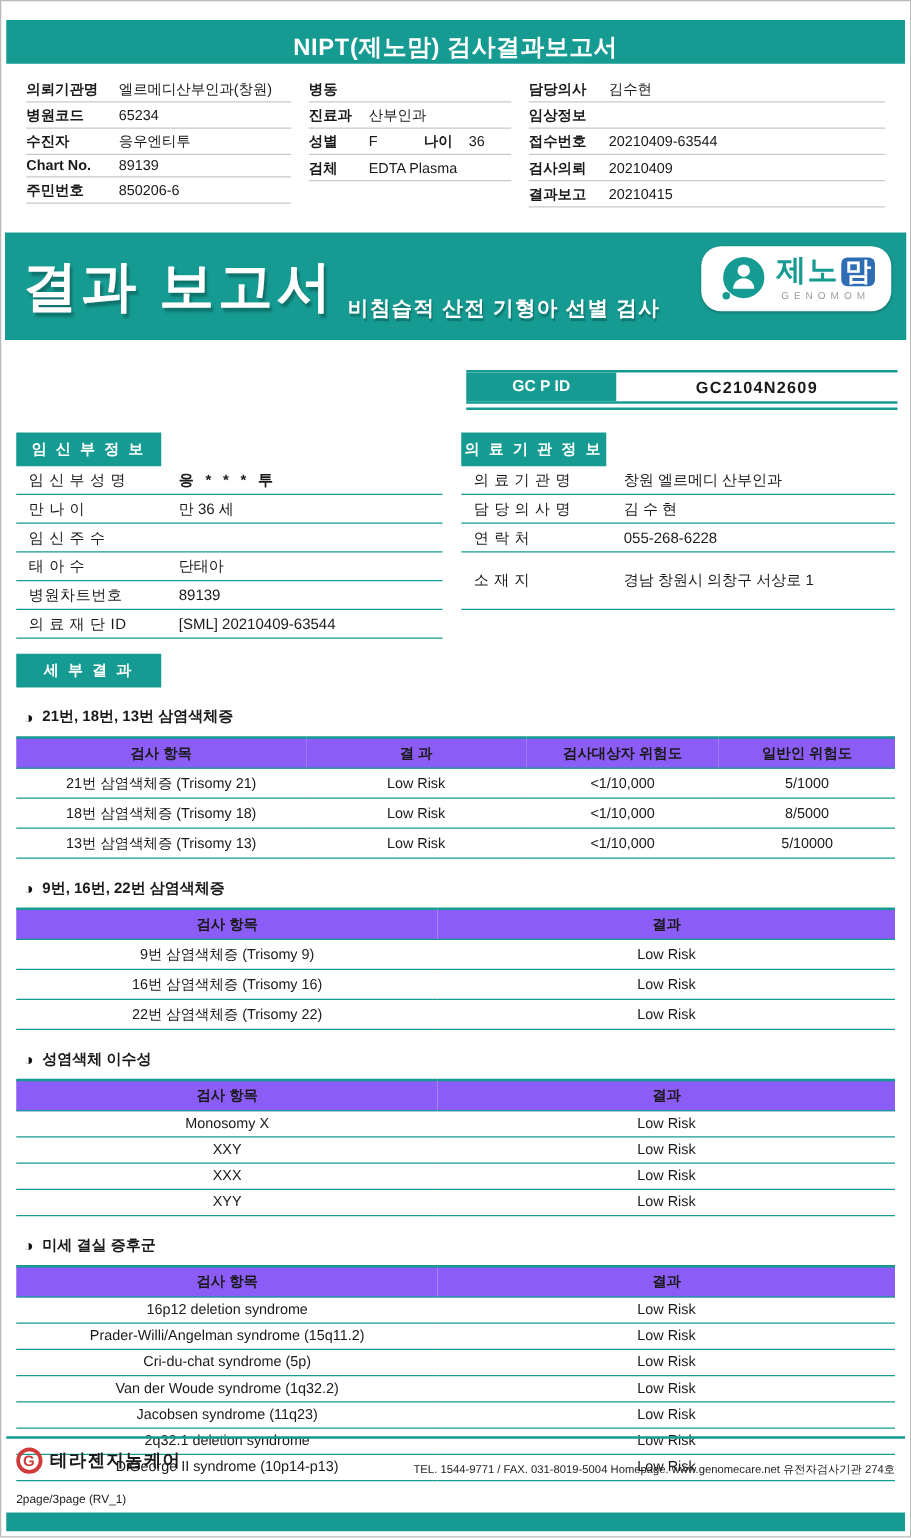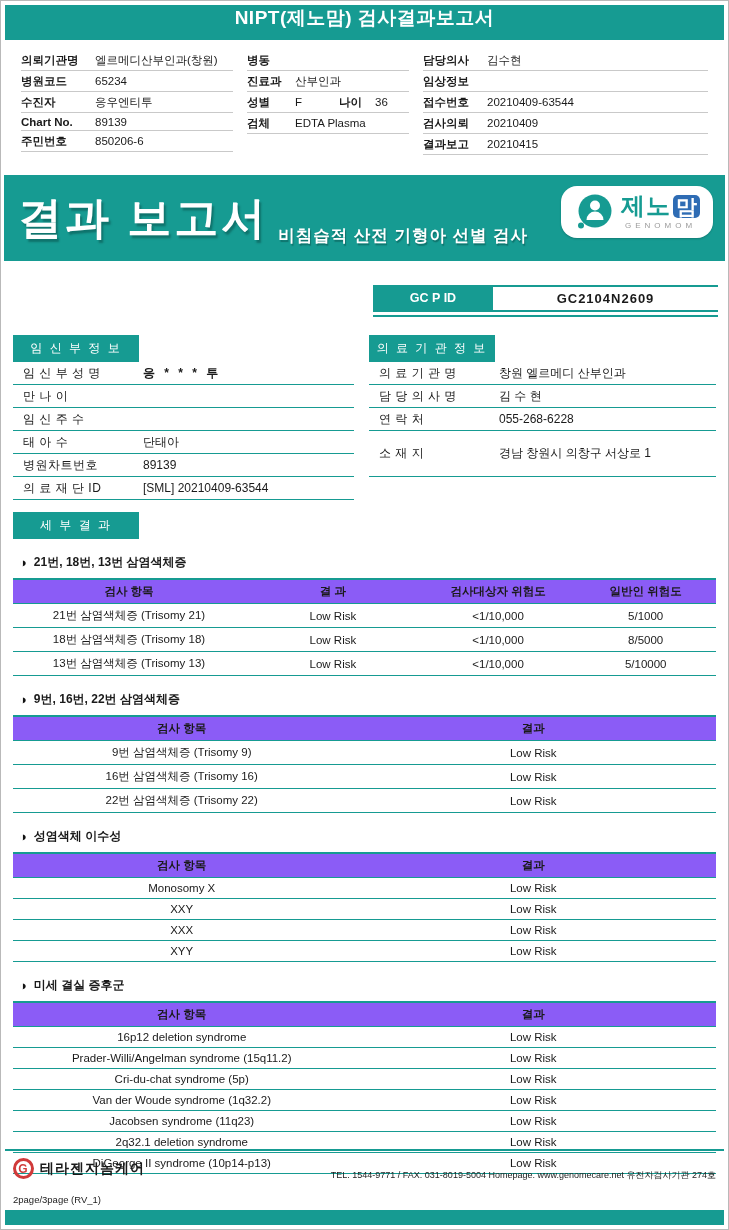--- a/index.html
+++ b/index.html
@@ -7,7 +7,7 @@
   body{margin:0;background:#fff;font-family:"Liberation Sans","DejaVu Sans",sans-serif;color:#1a1a1a}
   .page{width:729px;height:1230px;margin:0 auto;background:#fff;border:1px solid #b9b9b9;position:relative;overflow:hidden}
 
-  .top-bar{margin:4px 4px 0;height:35px;background:var(--teal);color:#fff;display:flex;align-items:flex-start;justify-content:center;font-size:19px;font-weight:bold;letter-spacing:.5px}
+  .top-bar{margin:15px 4px 0;height:35px;background:var(--teal);color:#fff;display:flex;align-items:flex-end;justify-content:center;font-size:19px;font-weight:bold;letter-spacing:.5px}
 
   .info-head{display:flex;padding:10px 20px 10px;gap:14px;font-size:11.5px}
   .ih-col{display:flex;flex-direction:column}

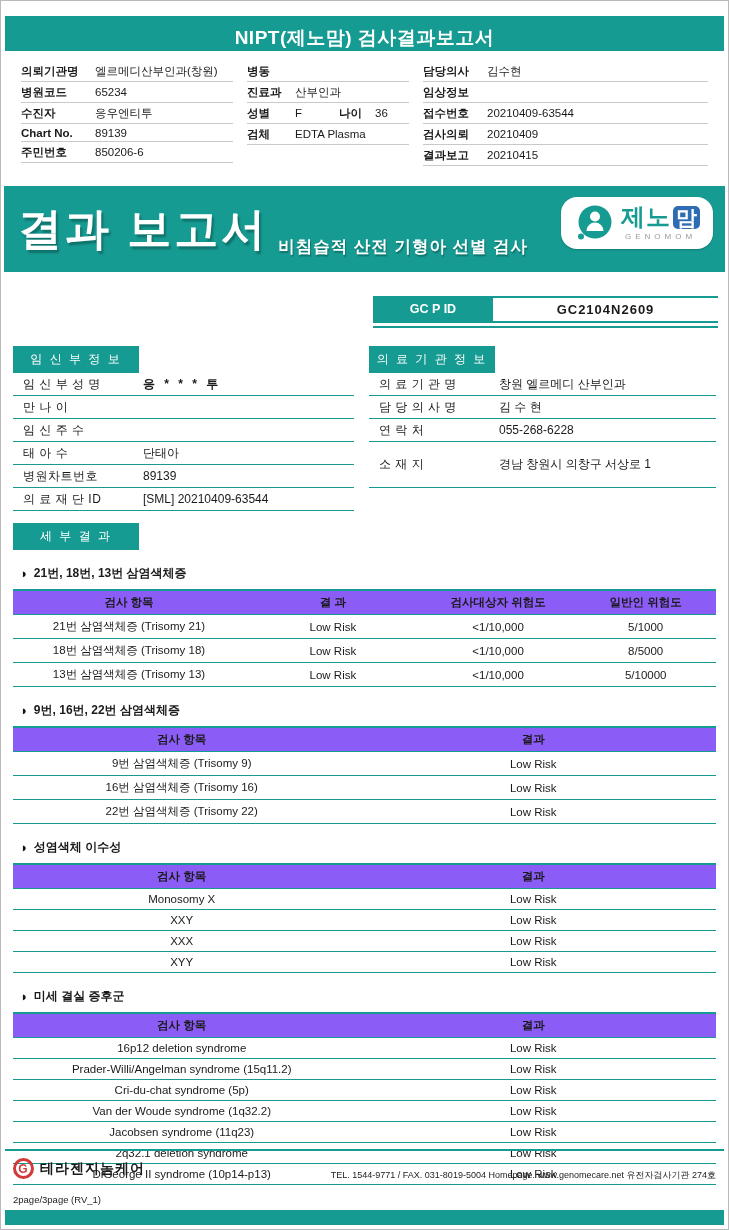--- a/index.html
+++ b/index.html
@@ -39,7 +39,7 @@
   .info-tables{display:flex;gap:15px;padding:18px 12px 0}
   .itable{flex:1}
   .itable.left{flex:0 0 341px}
-  .badge{display:block;width:126px;background:var(--teal);color:#fff;font-weight:normal;font-size:12px;letter-spacing:2px;text-align:center;padding:5px 0}
+  .badge{display:block;width:116px;background:var(--teal);color:#fff;font-weight:bold;font-size:12px;letter-spacing:2px;text-align:center;padding:5px 0}
   .irows > div{display:flex;align-items:center;min-height:23px;border-bottom:1px solid var(--teal);font-size:12px}
   .irow-lbl{flex:0 0 130px;padding-left:10px;letter-spacing:.5px}
   .irow-val{flex:1}

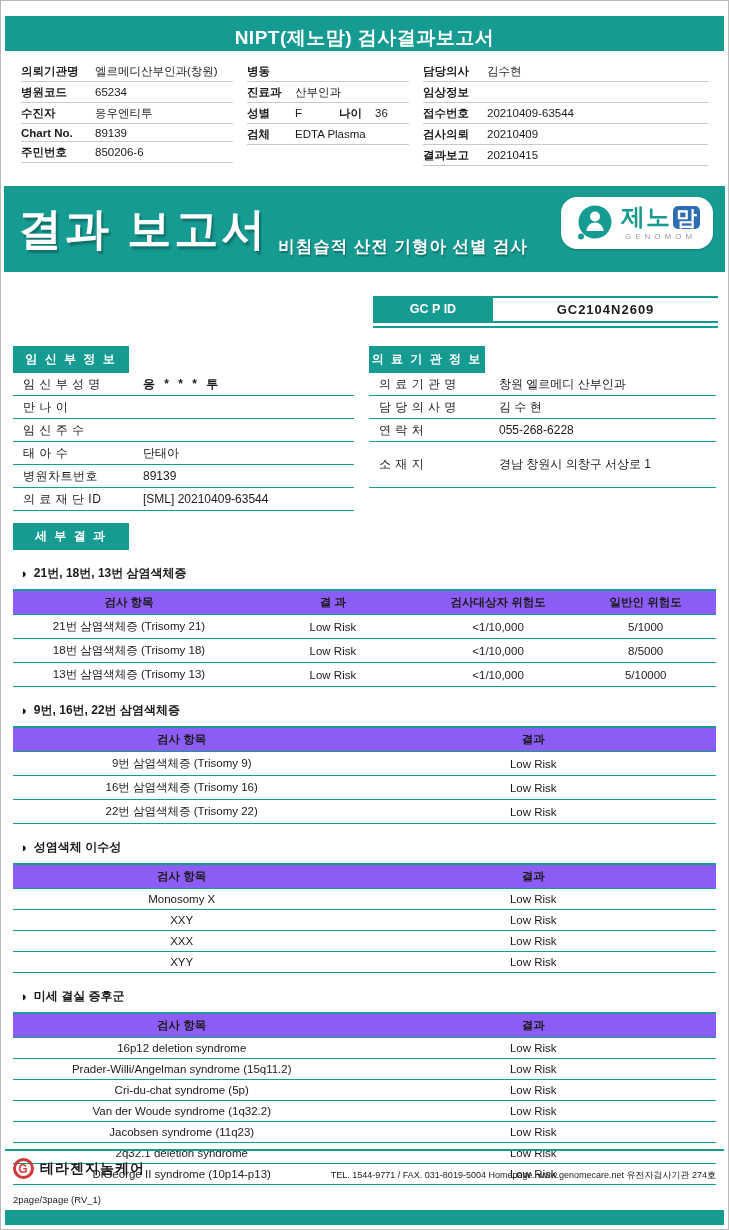--- a/index.html
+++ b/index.html
@@ -188,6 +188,7 @@
 
           <div data-name="table-row">
             <span class="irow-lbl" data-name="row-label">만   나   이</span>
+            <span class="irow-val" data-name="row-value">만 36 세</span>
           </div>
 
           <div data-name="table-row">

